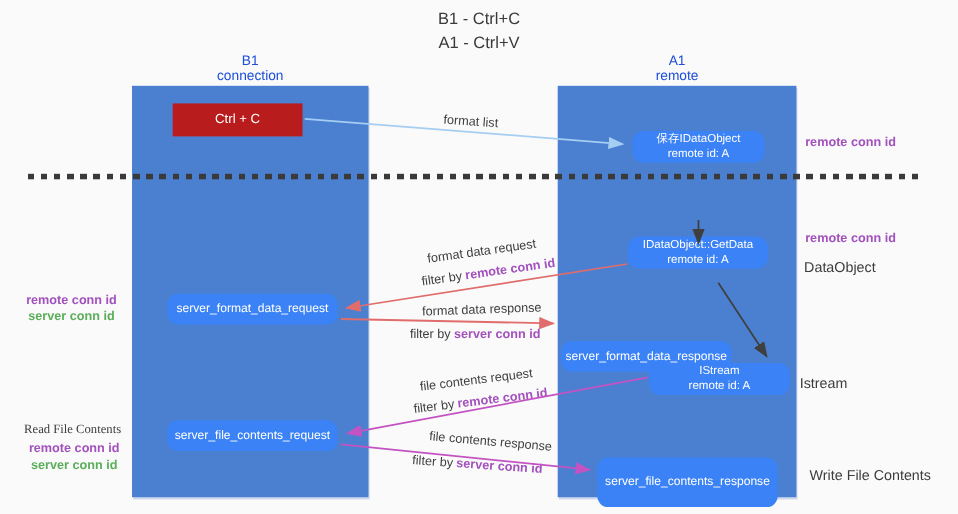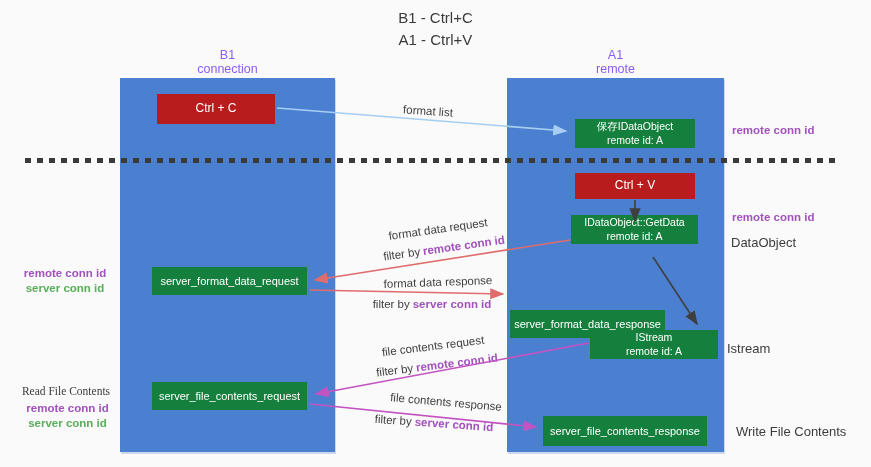--- a/index.html
+++ b/index.html
@@ -20,7 +20,7 @@
   .lane.a1 { left:507px; width:217px; }
   .lane-header {
     position:absolute; top:48px; text-align:center; font-size:12.5px;
-    line-height:14px; color:#8b5cf6;
+    line-height:14px; color:#1d4ed8;
   }
   .lane-header.b1 { left:120px; width:215px; }
   .lane-header.a1 { left:507px; width:217px; }

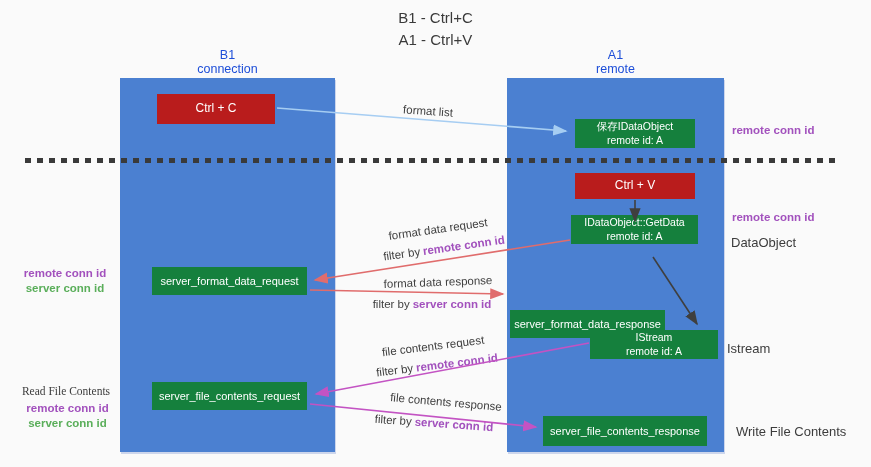--- a/index.html
+++ b/index.html
@@ -34,7 +34,7 @@
     line-height:1.3;
   }
   .node.green { background:#b91c1c; font-size:12px; }
-  .node.orange { background:#15803d; }
+  .node.orange { background:#3b82f6;border-radius:10px; }
   .node.two-line { font-size:10.5px; }
   .side-label { position:absolute; font-size:11.5px; white-space:nowrap; }
   .side-label.plain { color:#3c3c3c; font-size:13px; }

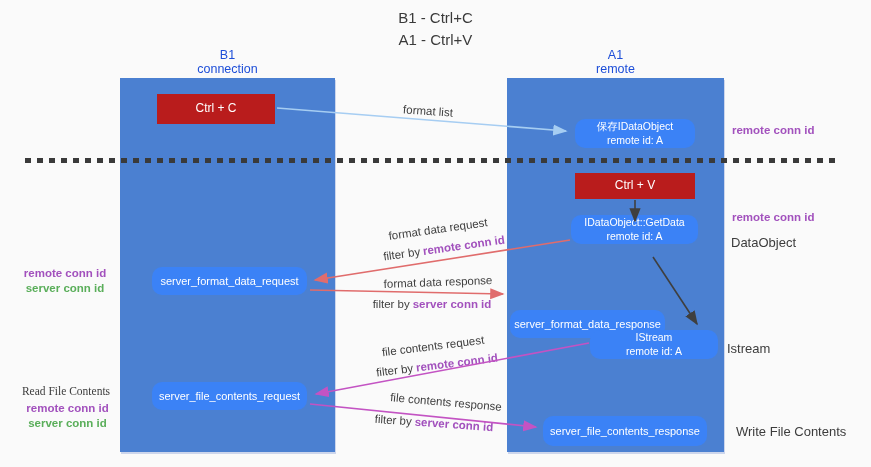--- a/index.html
+++ b/index.html
@@ -81,9 +81,6 @@
     <span>remote id: A</span>
   </div>
 
-  <div class="node green" style="left:575px; top:173px; width:120px; height:26px;">
-    <span>Ctrl + V</span>
-  </div>
 
   <div class="node orange two-line" style="left:571px; top:215px; width:127px; height:29px;">
     <span>IDataObject::GetData</span>

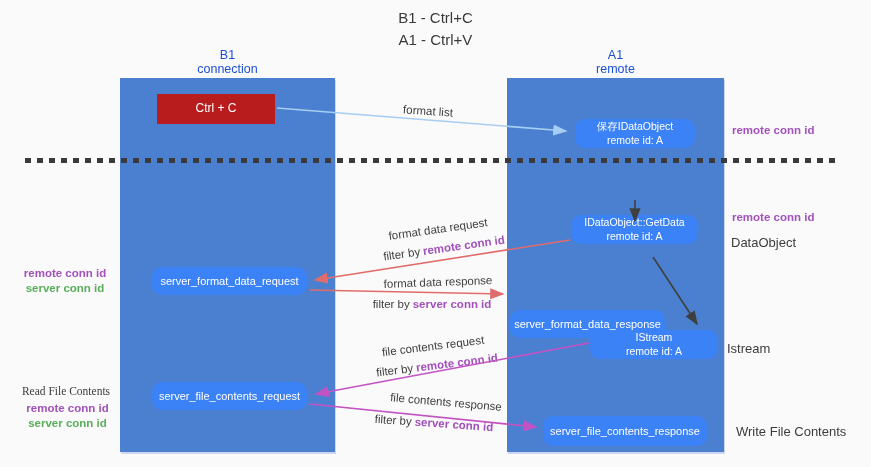--- a/index.html
+++ b/index.html
@@ -104,7 +104,7 @@
     <span>server_file_contents_request</span>
   </div>
 
-  <div class="node orange" style="left:543px; top:416px; width:164px; height:30px;justify-content:center;">
+  <div class="node orange" style="left:543px; top:416px; width:164px; height:45px;justify-content:center;">
     <span>server_file_contents_response</span>
   </div>
 

